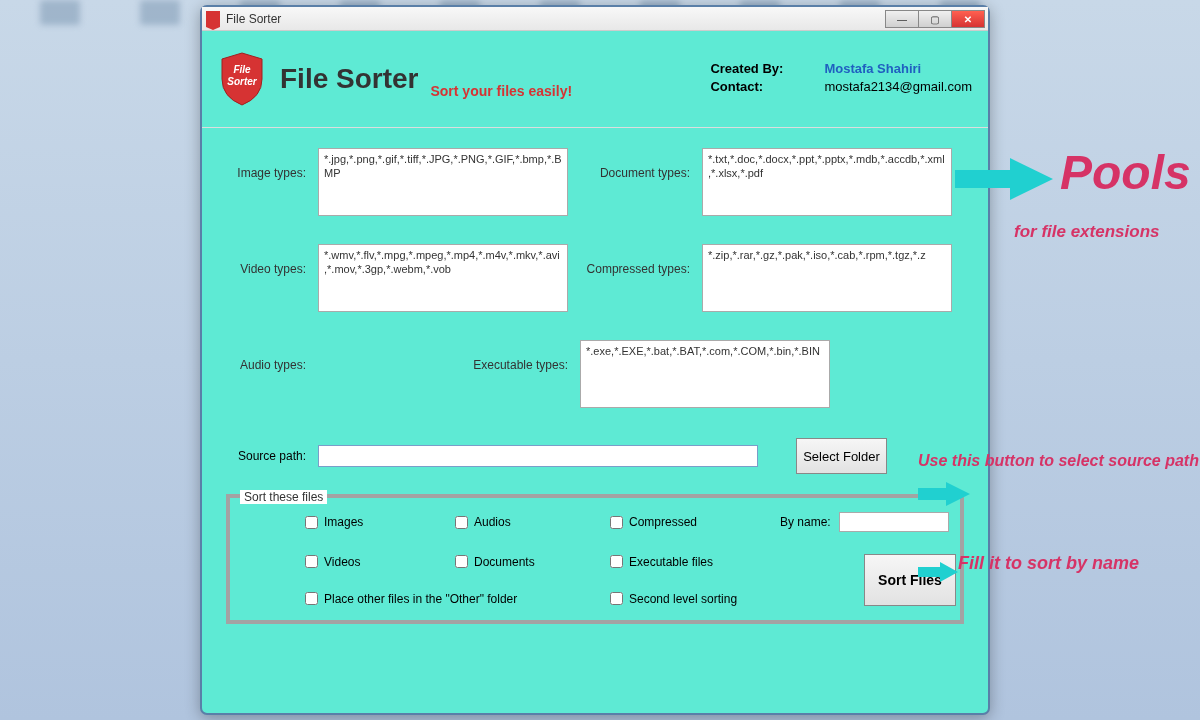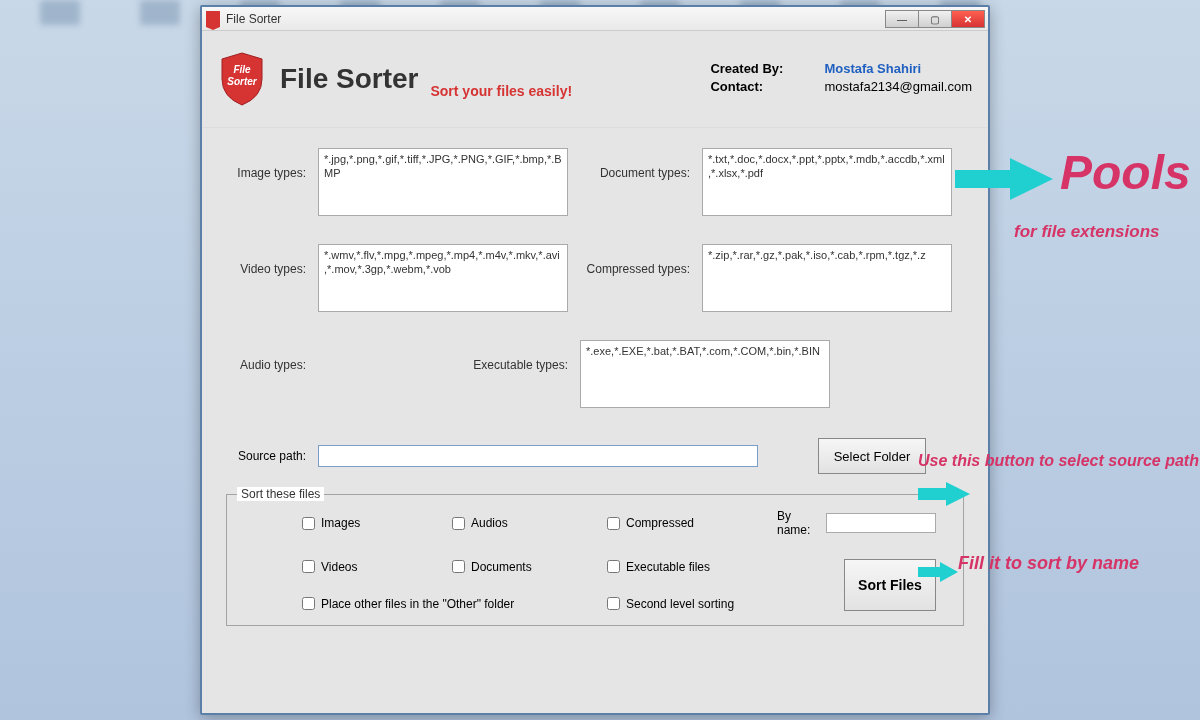--- a/index.html
+++ b/index.html
@@ -6,7 +6,7 @@
     body { background: linear-gradient(to bottom, #c8d8e8 0%, #b0c4de 100%); width: 1200px; height: 720px; overflow: hidden; position: relative; }
     .blur-bg { position: absolute; top: 0; left: 0; right: 0; height: 30px; display: flex; gap: 60px; padding-left: 40px; }
     .blur-bg span { width: 40px; height: 25px; background: rgba(100,130,160,0.4); border-radius: 3px; filter: blur(3px); }
-    .window { position: absolute; left: 200px; top: 5px; width: 790px; height: 710px; background: #e5e5e5; border: 2px solid #5a7fa8; border-radius: 2px; box-shadow: 0 3px 15px rgba(0,0,0,0.3); }
+    .window { position: absolute; left: 200px; top: 5px; width: 790px; height: 710px; background: #5eead4; border: 2px solid #5a7fa8; border-radius: 7px; box-shadow: 0 3px 15px rgba(0,0,0,0.3); }
     .titlebar { height: 24px; background: linear-gradient(to bottom, #f8f8f8, #e8e8e8); border-bottom: 1px solid #ccc; display: flex; align-items: center; padding: 0 4px; }
     .titlebar-icon { width: 14px; height: 16px; background: #d63333; position: relative; margin-right: 6px; }
     .titlebar-icon::before { content:''; position:absolute; bottom:-3px; left:0; border-left:7px solid transparent; border-right:7px solid transparent; border-top:3px solid #d63333; }

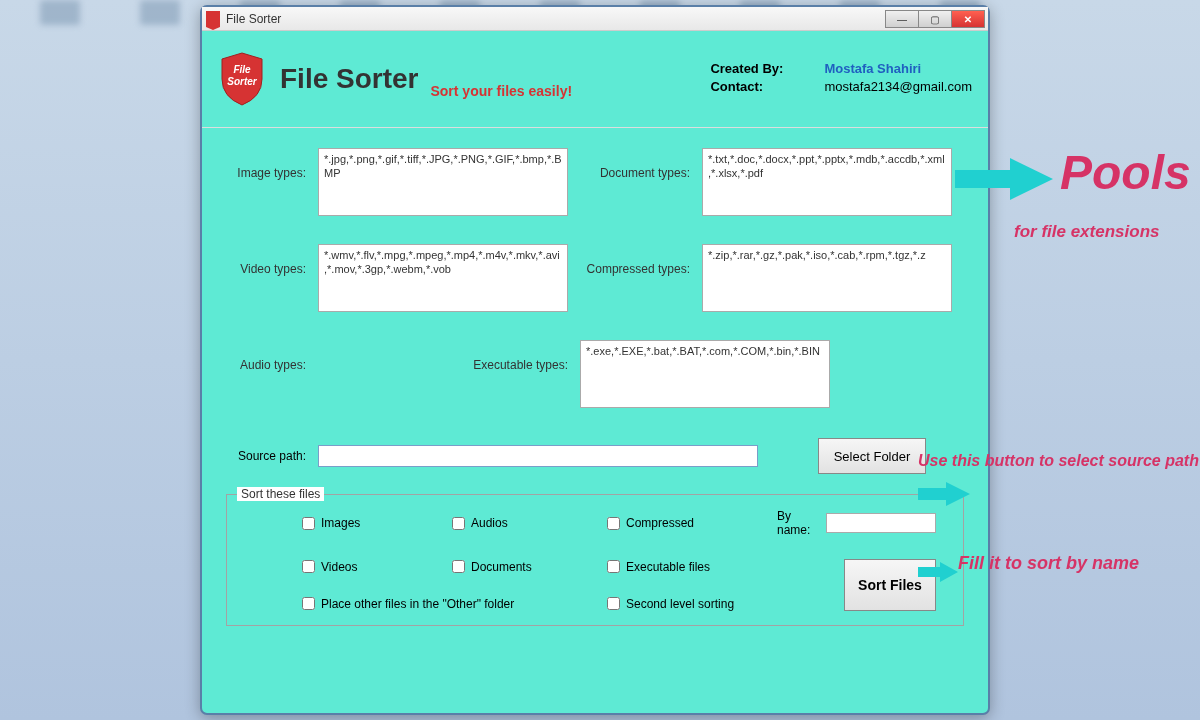--- a/index.html
+++ b/index.html
@@ -30,7 +30,7 @@
     .src-row { display: flex; align-items: center; margin-top: 30px; }
     .src-label { font-size: 12px; width: 80px; text-align: right; margin-right: 12px; }
     .src-input { width: 440px; height: 22px; border: 1px solid #7a9ec9; padding: 1px 4px; font-size: 12px; }
-    .select-btn { margin-left: 60px; width: 108px; height: 36px; border: 1px solid #888; background: linear-gradient(to bottom,#f6f6f6,#e2e2e2); font-size: 13px; cursor: pointer; }
+    .select-btn { margin-left: 38px; width: 91px; height: 36px; border: 1px solid #888; background: linear-gradient(to bottom,#f6f6f6,#e2e2e2); font-size: 13px; cursor: pointer; }
     .groupbox { margin-top: 20px; border: 1px solid #a3a3a3; padding: 14px 27px 14px 20px; position: relative; }
     .groupbox-title { position: absolute; top: -8px; left: 10px; background: #fff; padding: 0 4px; font-size: 12px; color: #333; }
     .checks { display: grid; grid-template-columns: 150px 155px 170px auto; row-gap: 22px; align-items: center; margin-left: 55px; }

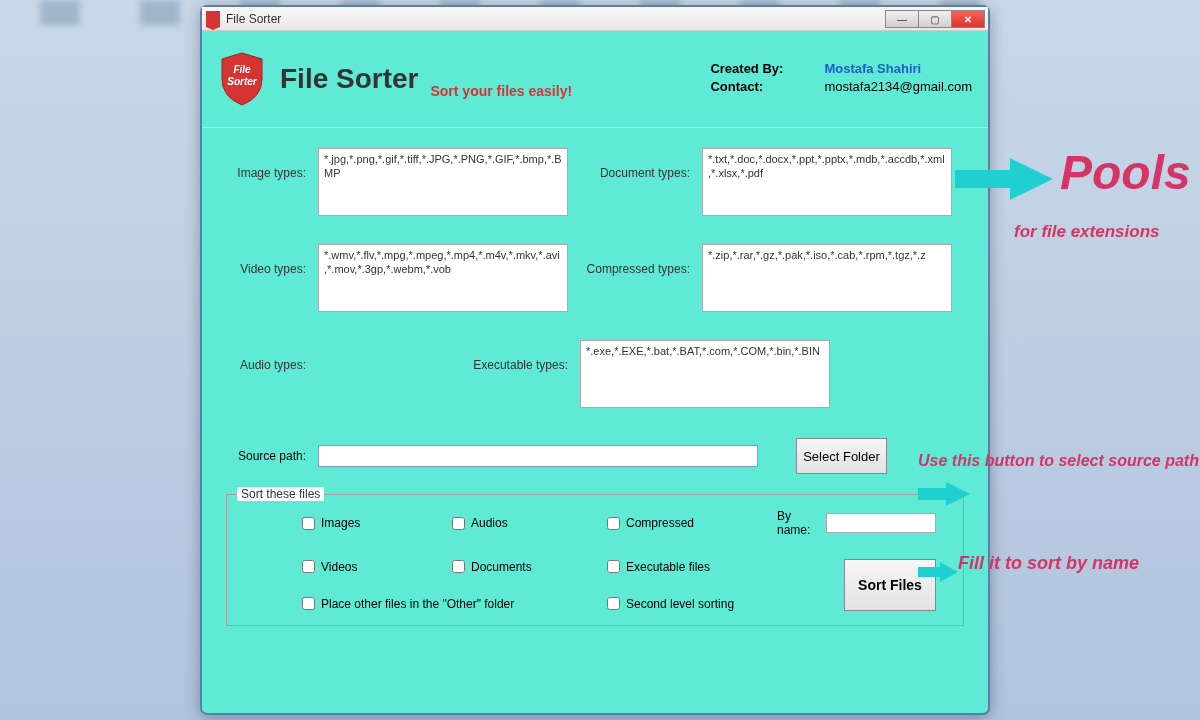--- a/index.html
+++ b/index.html
@@ -31,7 +31,7 @@
     .src-label { font-size: 12px; width: 80px; text-align: right; margin-right: 12px; }
     .src-input { width: 440px; height: 22px; border: 1px solid #7a9ec9; padding: 1px 4px; font-size: 12px; }
     .select-btn { margin-left: 38px; width: 91px; height: 36px; border: 1px solid #888; background: linear-gradient(to bottom,#f6f6f6,#e2e2e2); font-size: 13px; cursor: pointer; }
-    .groupbox { margin-top: 20px; border: 1px solid #a3a3a3; padding: 14px 27px 14px 20px; position: relative; }
+    .groupbox { margin-top: 20px; border: 4px solid #a3a3a3; padding: 14px 4px 14px 20px; position: relative; }
     .groupbox-title { position: absolute; top: -8px; left: 10px; background: #fff; padding: 0 4px; font-size: 12px; color: #333; }
     .checks { display: grid; grid-template-columns: 150px 155px 170px auto; row-gap: 22px; align-items: center; margin-left: 55px; }
     .chk { display: flex; align-items: center; font-size: 12px; }

